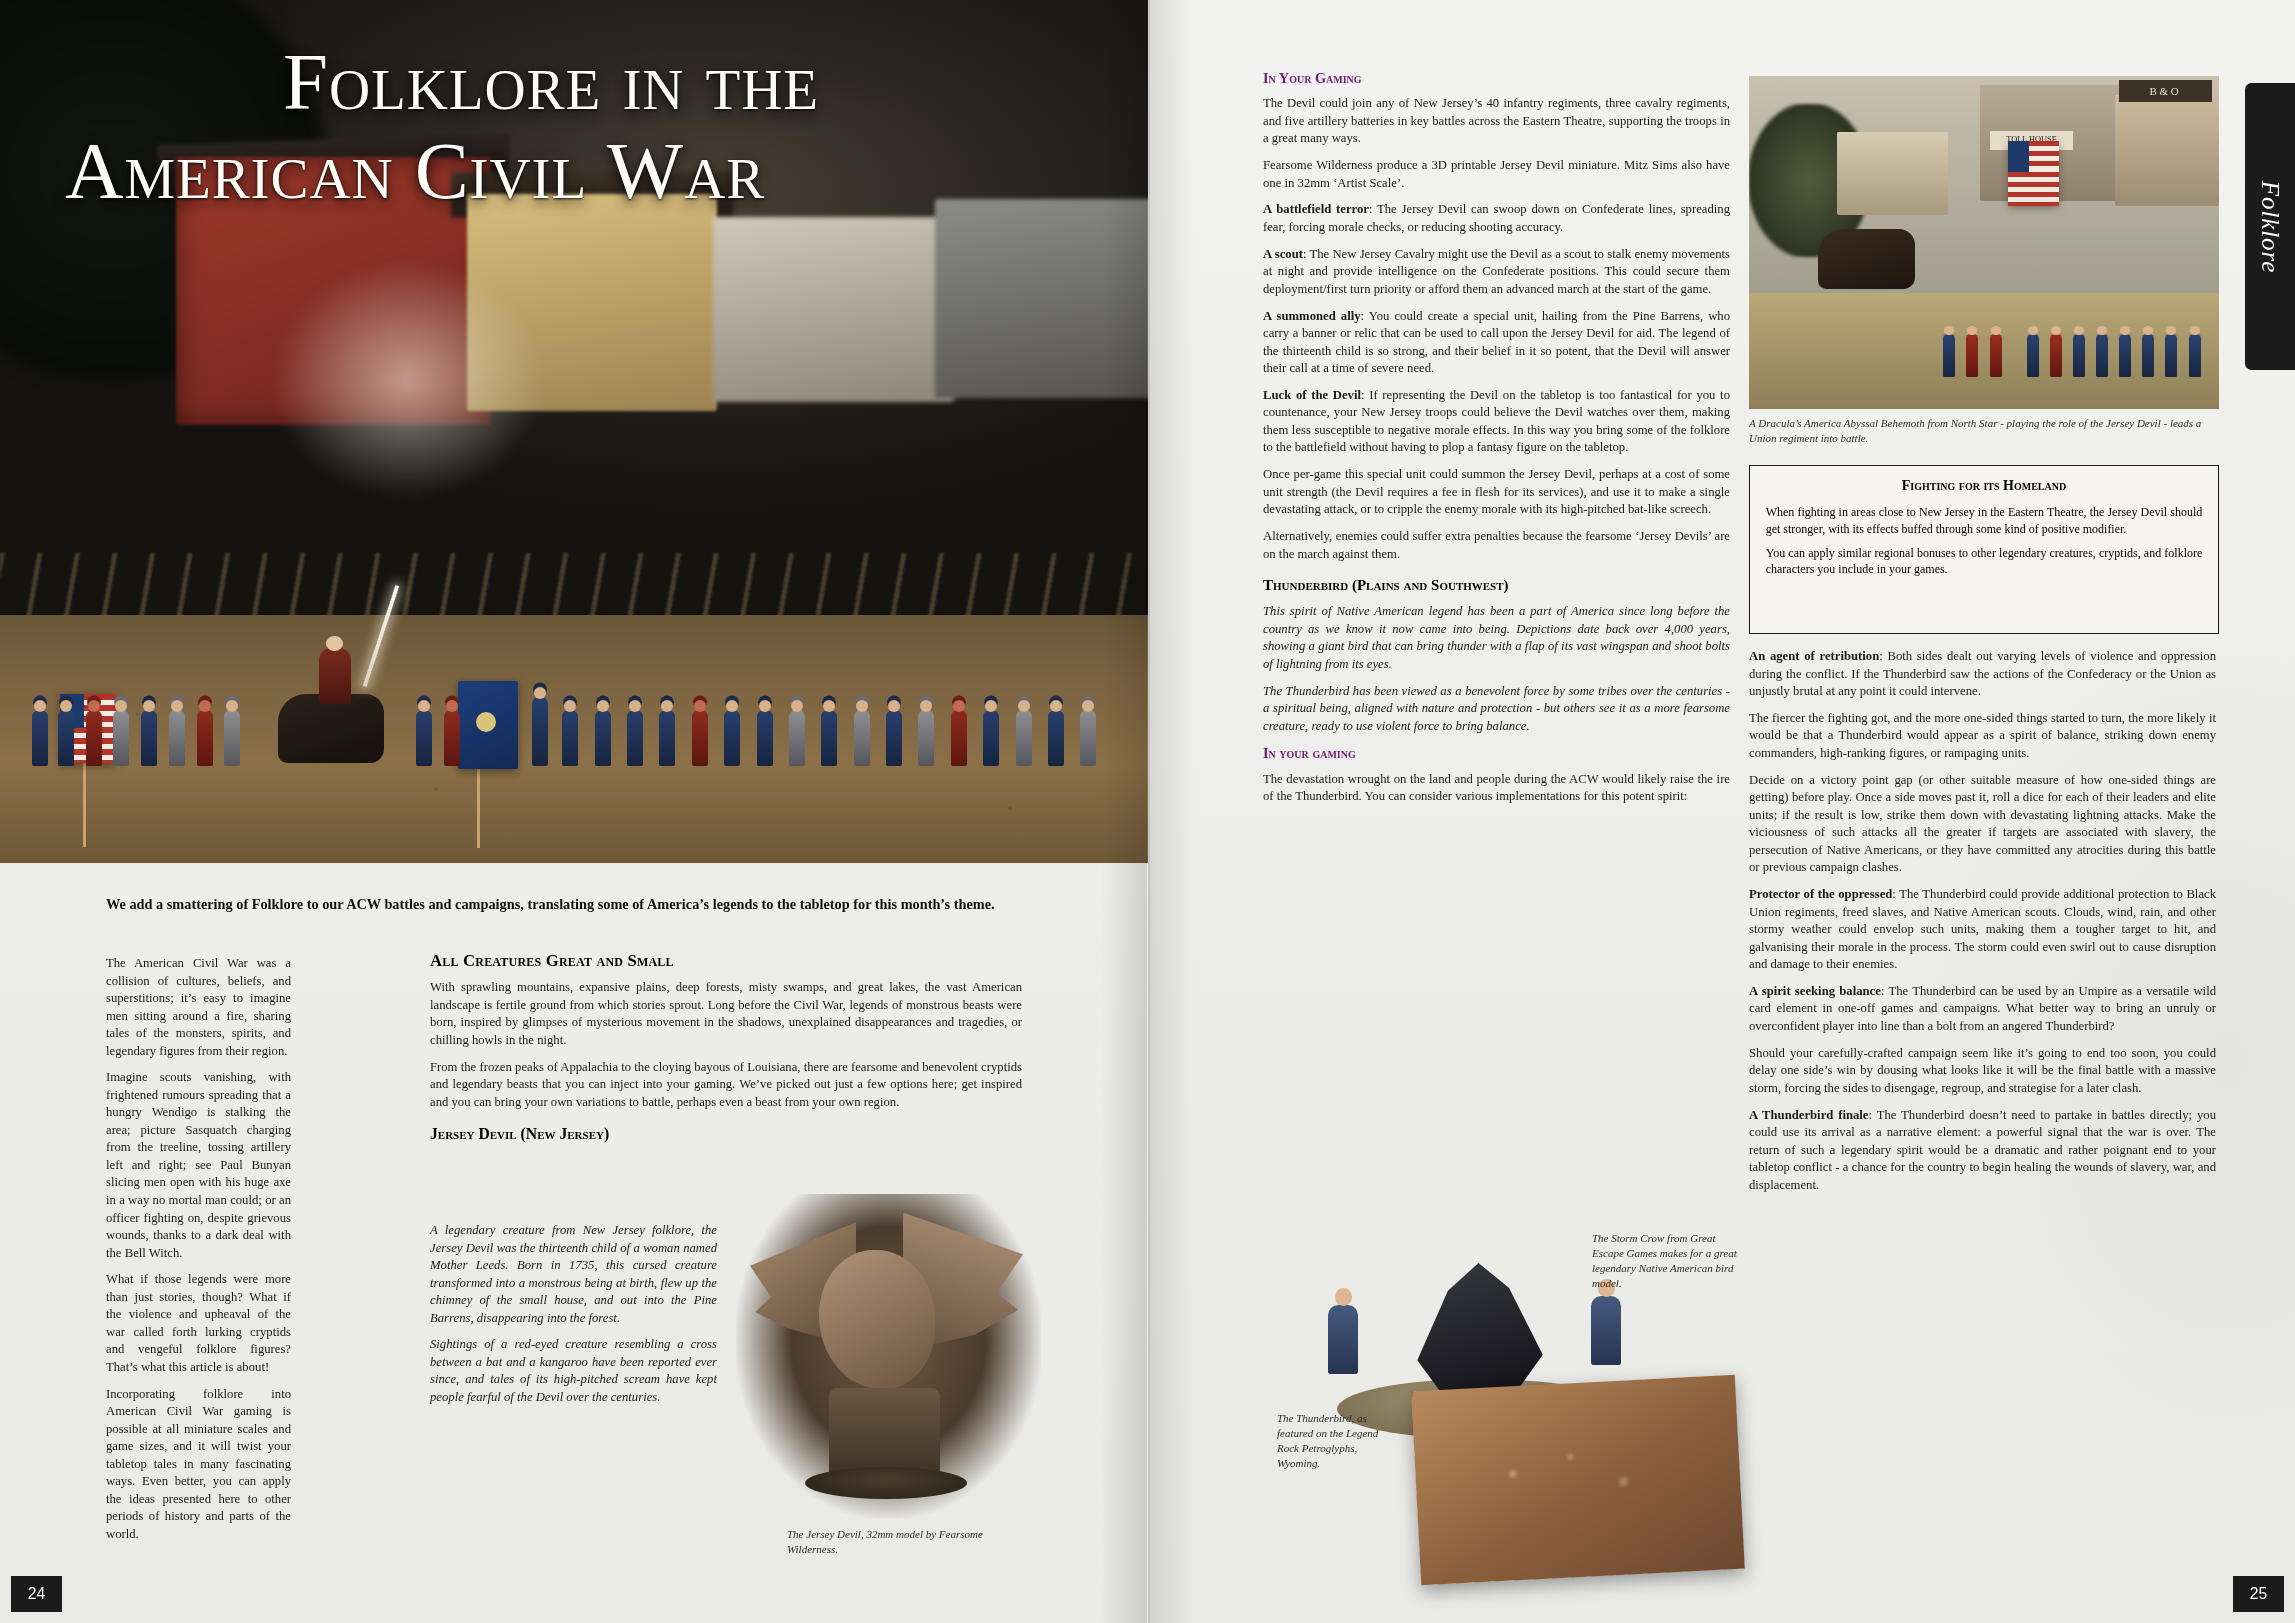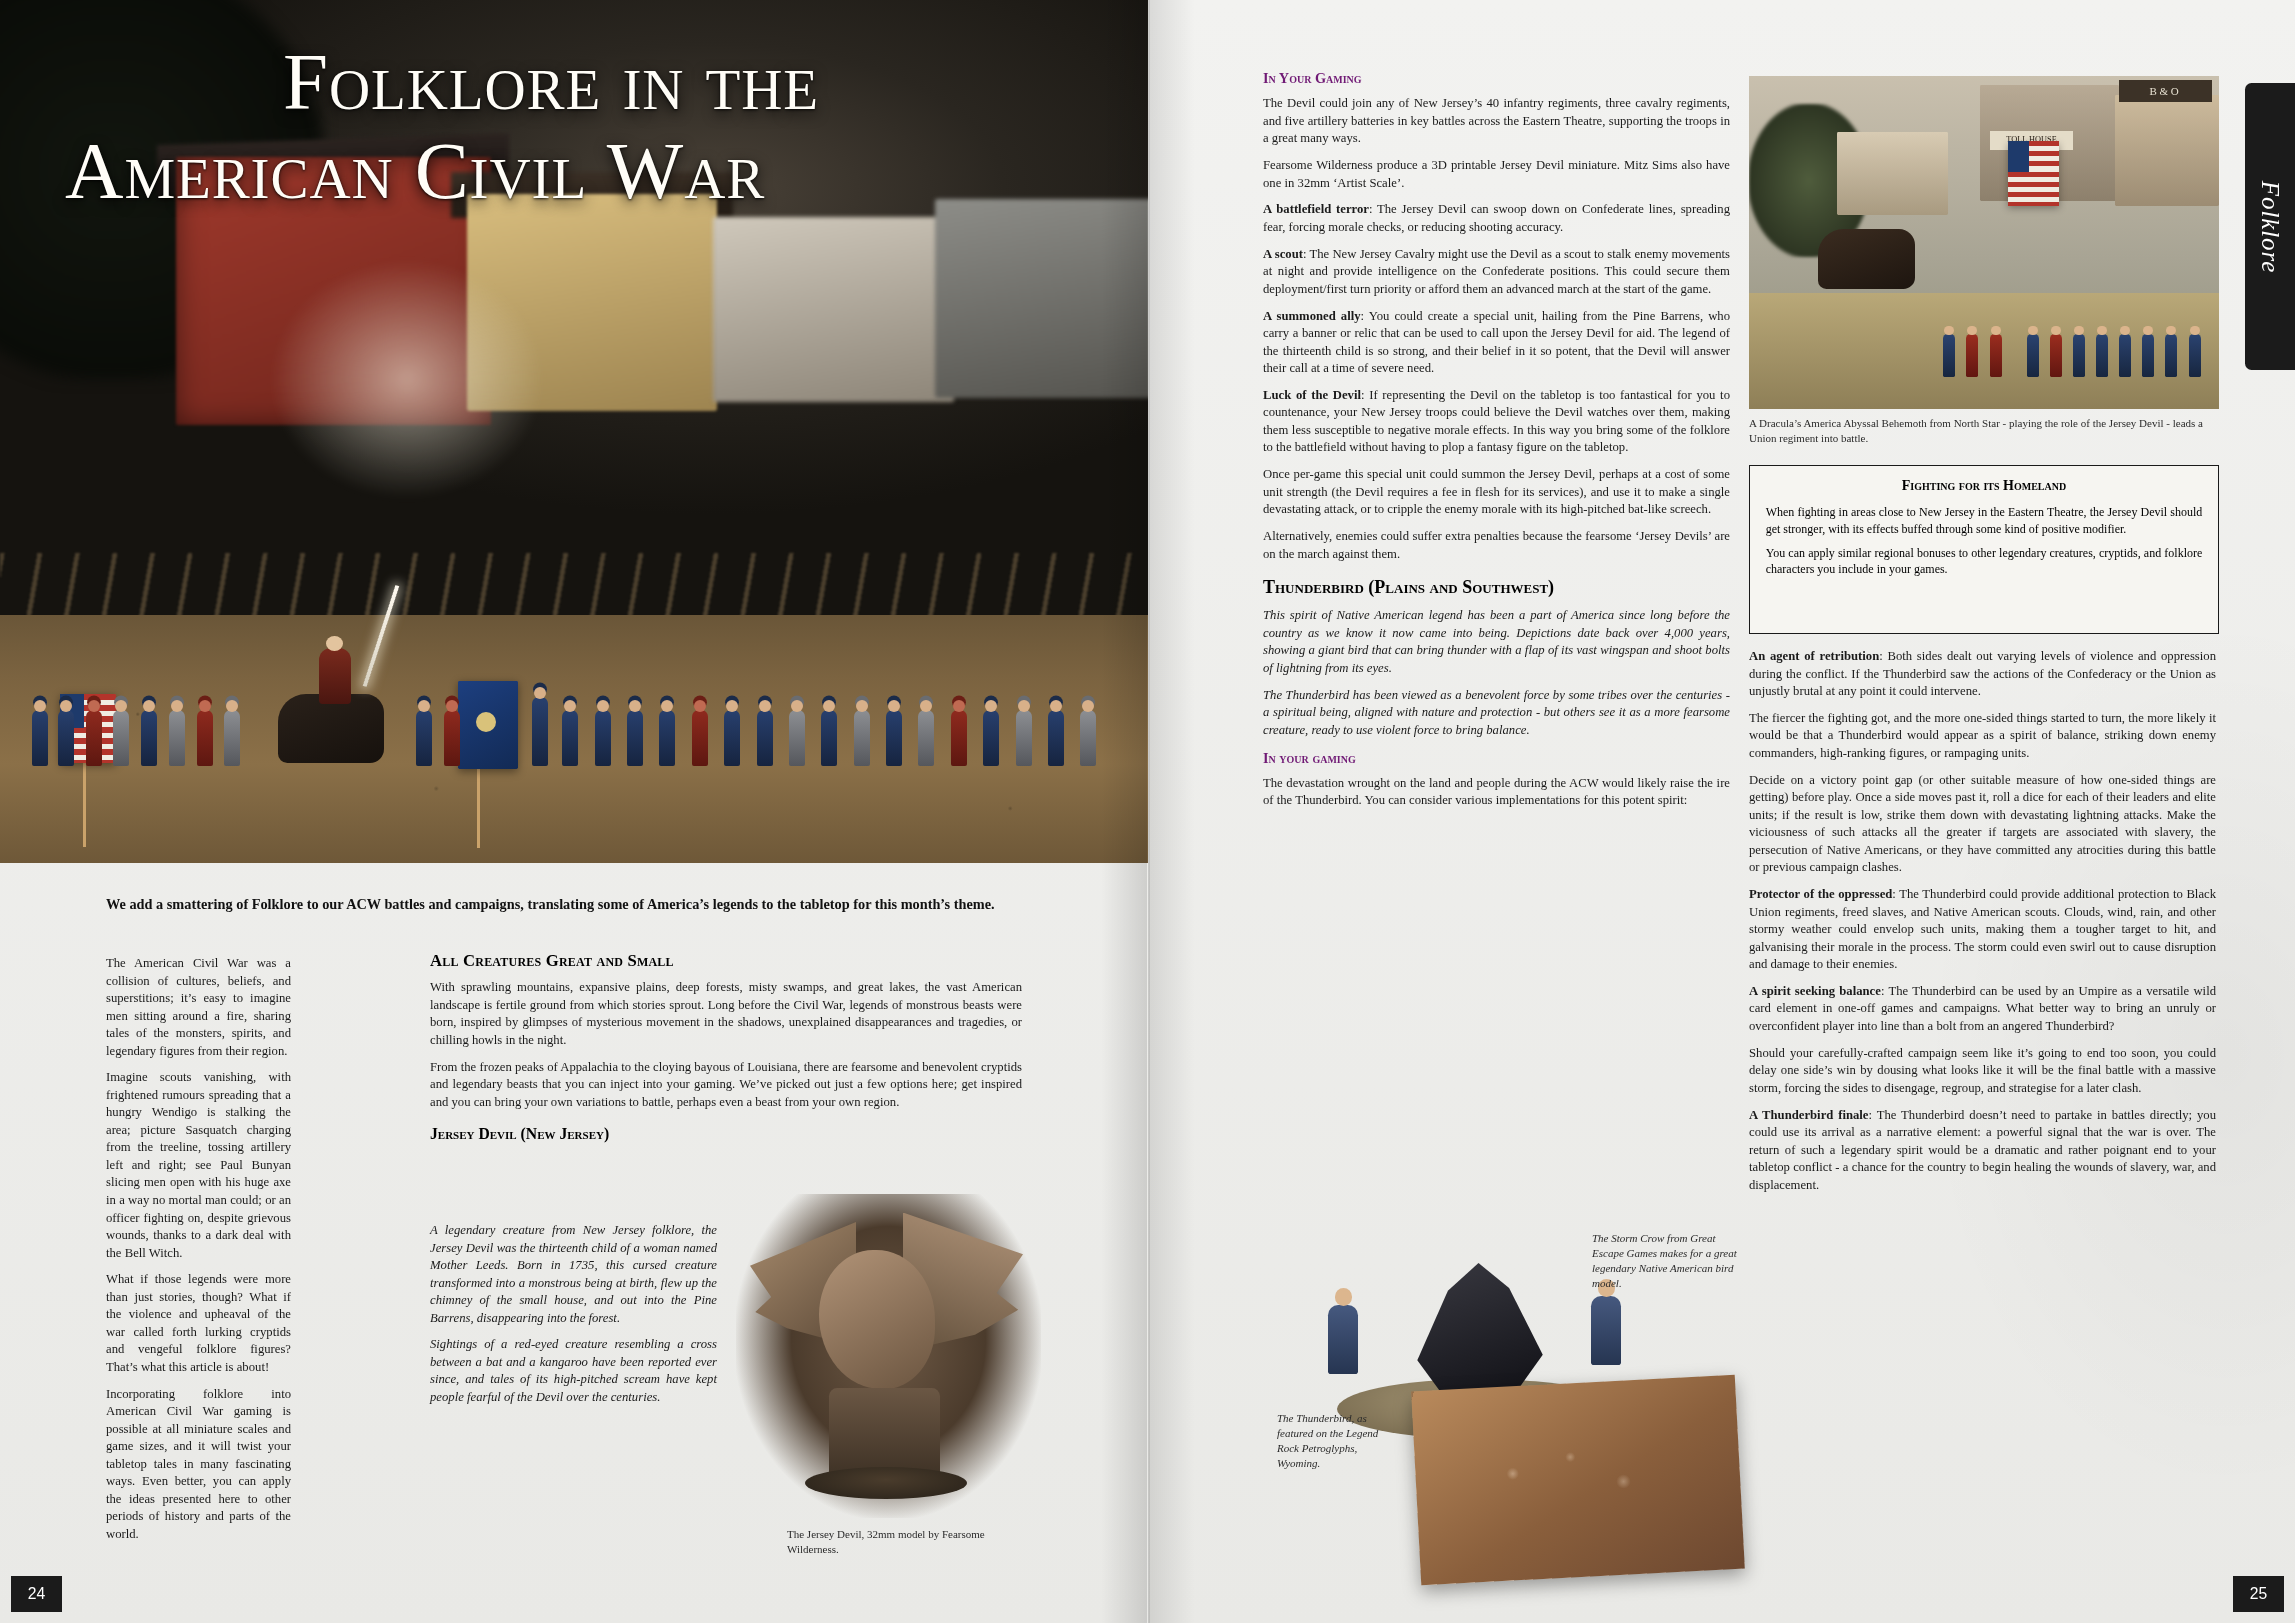--- a/index.html
+++ b/index.html
@@ -202,7 +202,7 @@
     background: radial-gradient(ellipse at 50% 40%,#4a3c2c,#262018);
   }
   .caption {
-    position:absolute; font-size:11px; line-height:1.35; color:#2b2b2b;
+    position:absolute; font-style:italic; font-size:11px; line-height:1.35; color:#2b2b2b;
   }
 
   

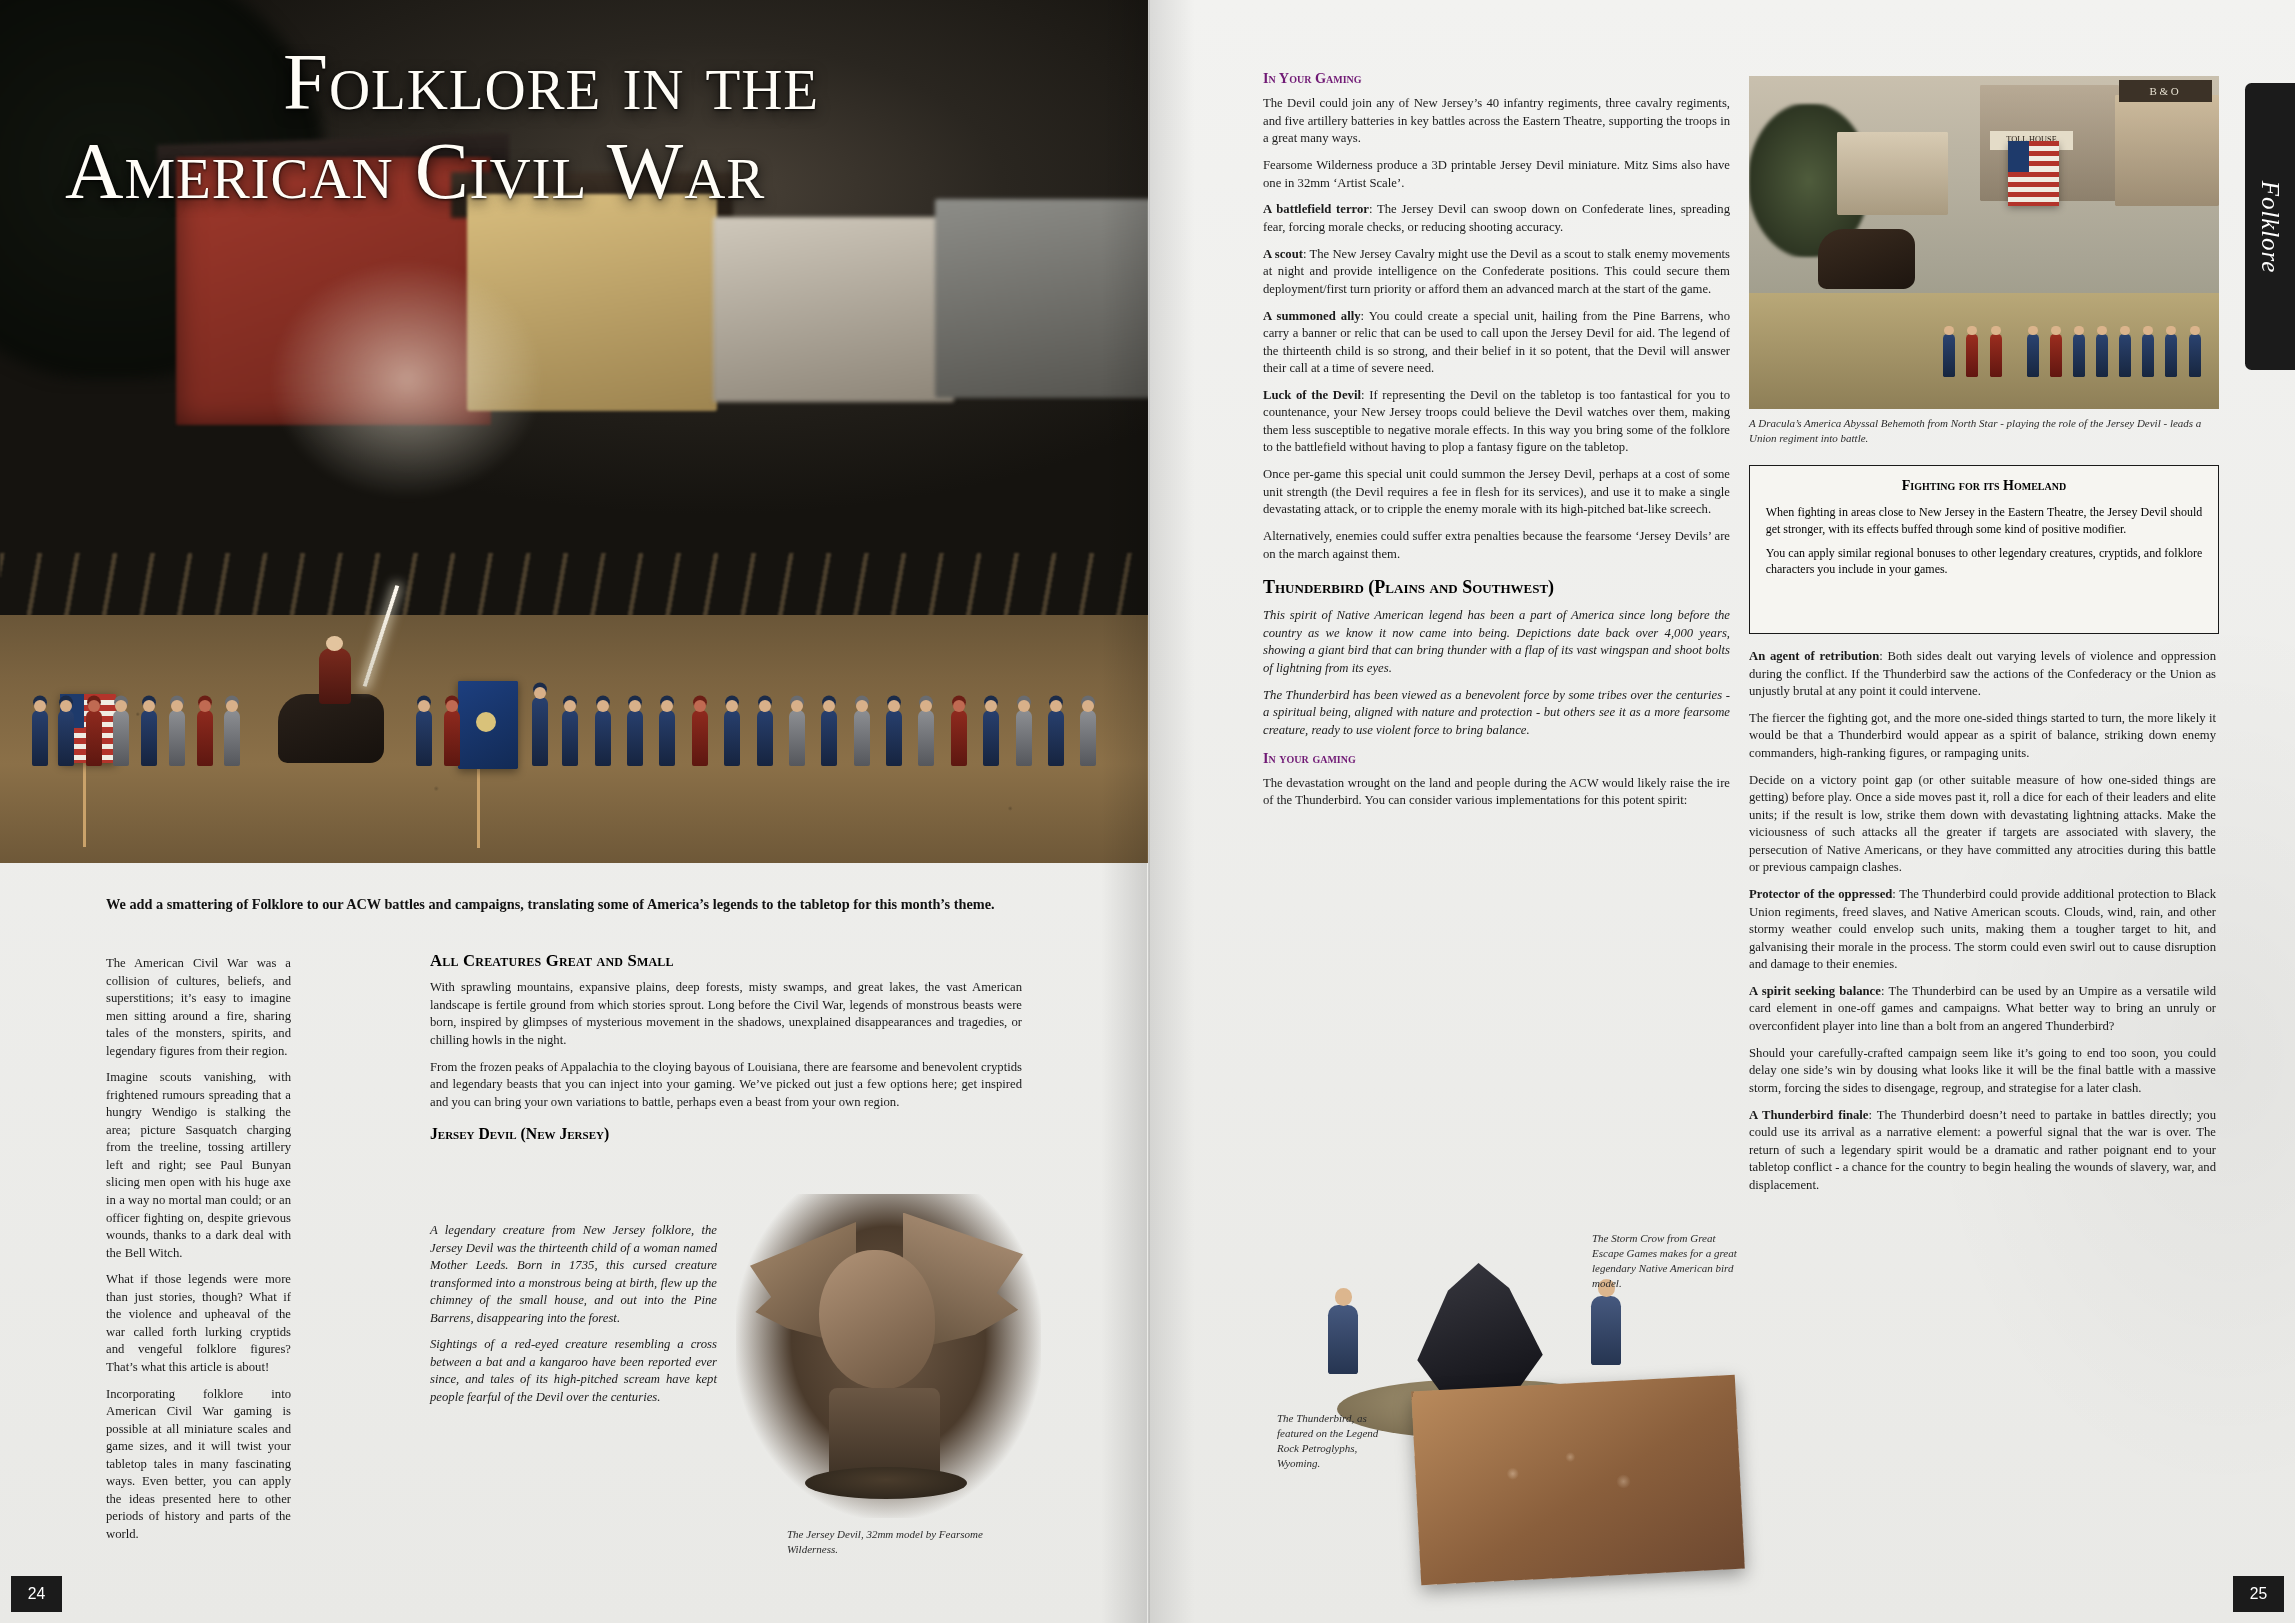--- a/index.html
+++ b/index.html
@@ -214,7 +214,7 @@
     font-variant:small-caps; font-weight:bold; font-size:14.3px; margin:0 0 6.5px 0; color:#701a75;
   }
   .thunder-head {
-    font-variant:small-caps; font-weight:bold; font-size:18px; margin:12px 0 7.4px 0; color:#000;
+    font-variant:small-caps; font-weight:bold; font-size:15px; margin:12px 0 7.4px 0; color:#000;
   }
 
   

